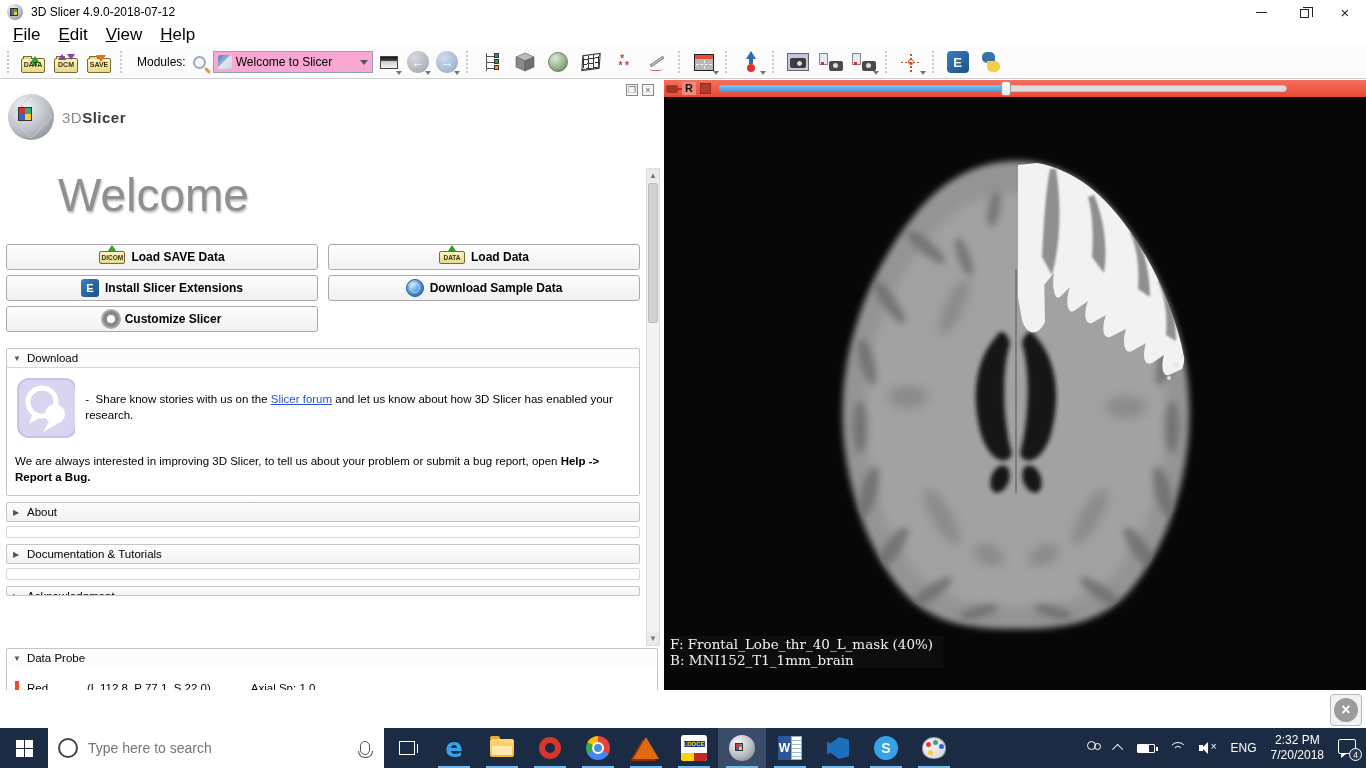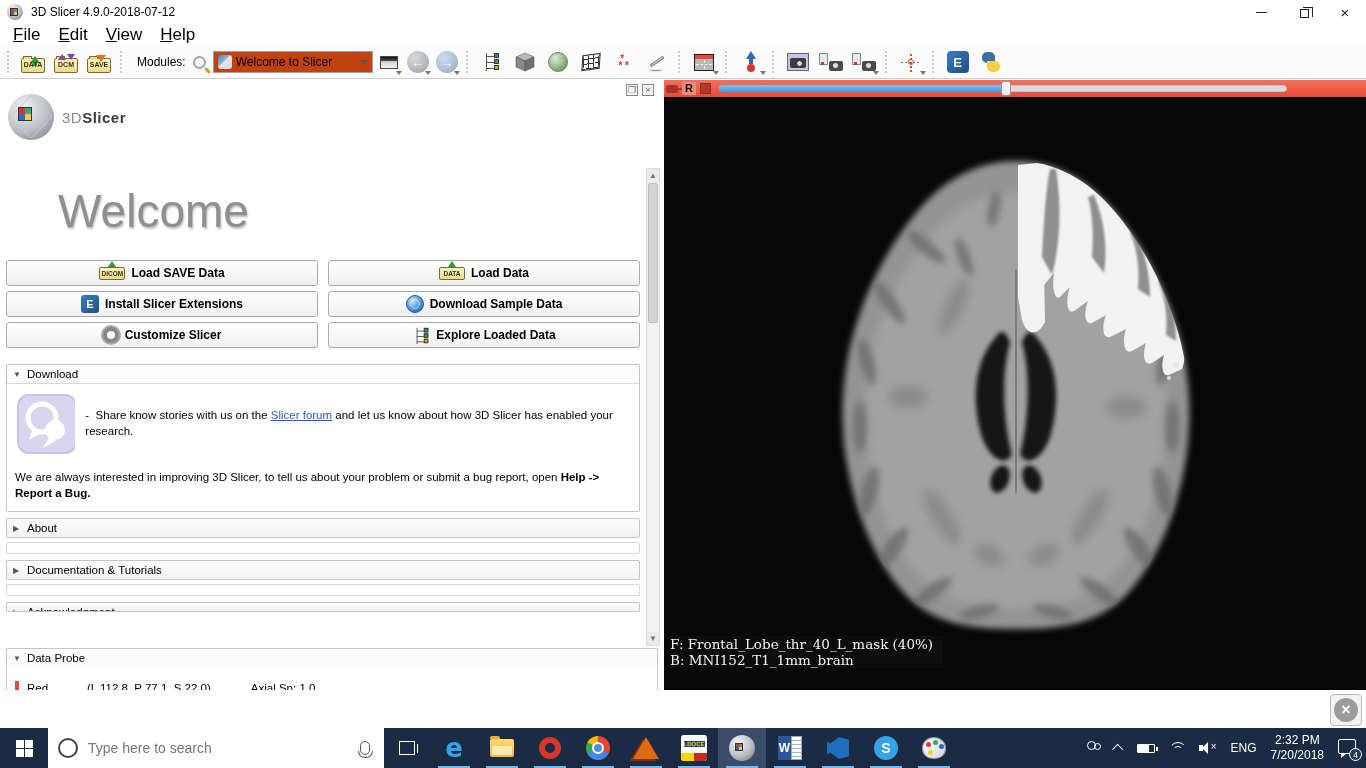--- a/index.html
+++ b/index.html
@@ -41,7 +41,7 @@
   .modules-label { font-size:12px; margin:0 4px 0 6px; }
   .search-ico { width:13px; height:13px; border:2px solid #9aa7b8; border-radius:50%; position:relative; margin-right:4px; }
   .search-ico:after { content:""; position:absolute; width:7px; height:3px; background:#d69b3c; transform:rotate(45deg); left:9px; top:11px; border-radius:2px; }
-  .combo { width:160px; height:22px; border:1px solid #8da4bd; background:#c2410c; display:flex; align-items:center; padding:0 4px; gap:4px; }
+  .combo { width:160px; height:22px; border:1px solid #8da4bd; background:#f9a8d4; display:flex; align-items:center; padding:0 4px; gap:4px; }
   .combo .mod-ico { width:14px; height:14px; border-radius:3px; background:linear-gradient(135deg,#4a7ab8 0%,#9db8d6 45%,#e3e7ea 46%,#cfd6dc 100%); }
   .combo .caret { margin-left:auto; }
   .caret { width:0; height:0; border-left:4px solid transparent; border-right:4px solid transparent; border-top:5px solid #555; }

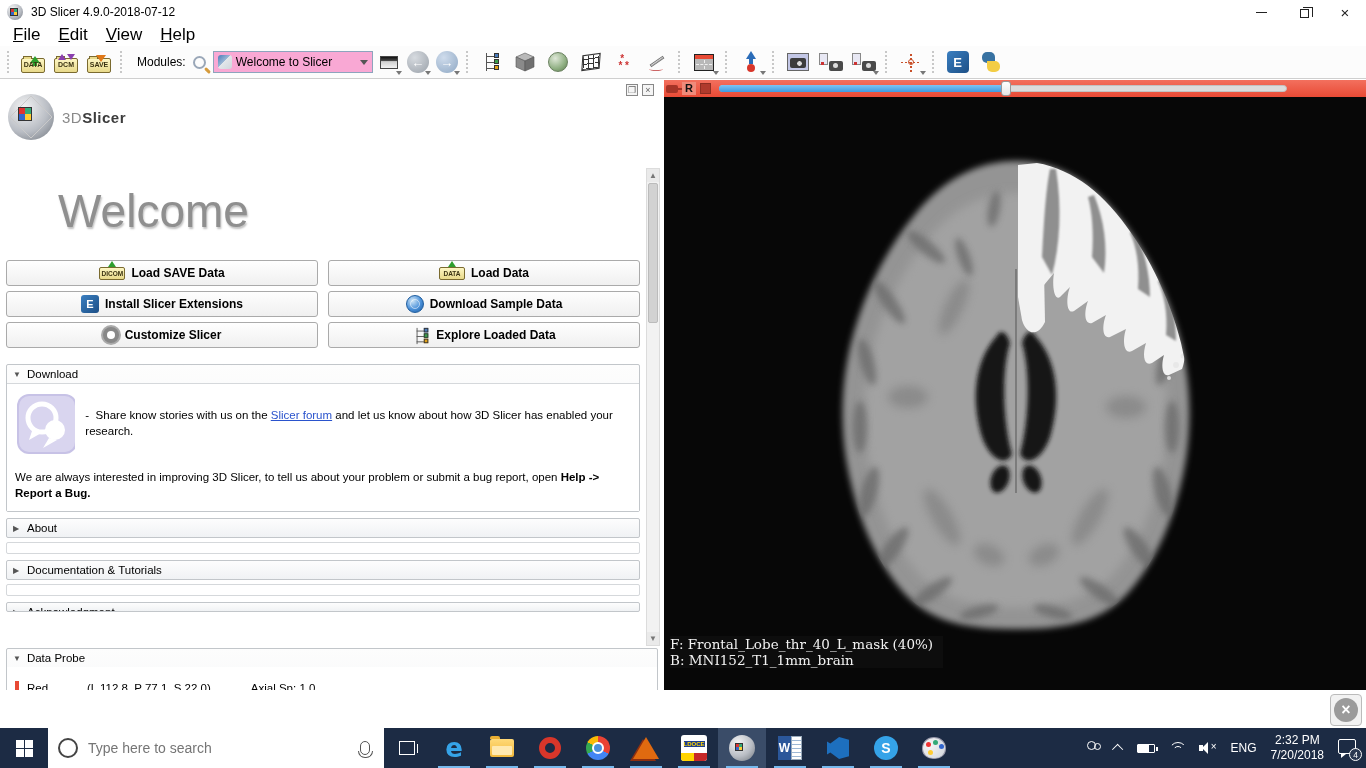--- a/index.html
+++ b/index.html
@@ -107,7 +107,7 @@
   .logo-text .lslicer { color:#3c3c3c; font-weight:bold; }
 
   .scrollarea { position:absolute; top:88px; left:0; width:646px; height:478px; overflow:hidden; }
-  .welcome-title { margin:16px 0 22px 58px; font-size:46px; color:#8f8f8f; text-shadow:1px 2px 2px rgba(0,0,0,0.25); font-weight:400; }
+  .welcome-title { margin:0 0 22px 58px; font-size:46px; color:#8f8f8f; text-shadow:1px 2px 2px rgba(0,0,0,0.25); font-weight:400; }
   .btn-grid { display:grid; grid-template-columns:1fr 1fr; gap:5px 10px; padding:0 6px; }
   .w-btn { height:26px; border:1px solid #aaa; border-radius:3px; background:linear-gradient(#fefefe,#f0f0f0); display:flex; align-items:center; justify-content:center; gap:6px; font-weight:bold; font-size:12px; }
   .w-btn .bi { flex:none; }

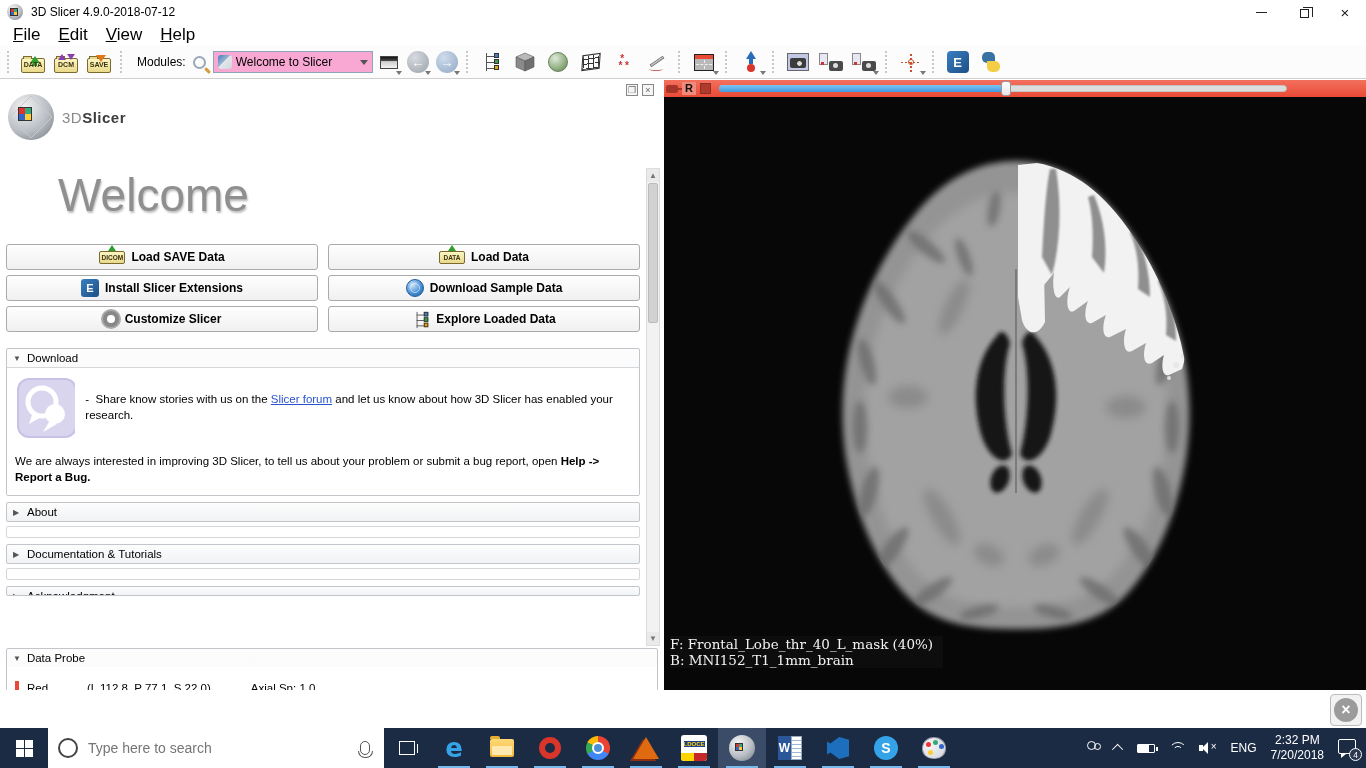--- a/index.html
+++ b/index.html
@@ -452,20 +452,6 @@
           <span class="bi mini-gear"></span>
           <span>Customize Slicer</span>
         </div>
-        <div class="w-btn">
-          <span class="bi mini-hier">
-            <span class="hier" style="transform:scale(0.9);display:block;">
-                <span class="trunk"></span>
-                <span class="row" style="top:4px;"></span>
-                <span class="sq" style="left:12px;top:1px;background:#4a7ab8;"></span>
-                <span class="row" style="top:10px;"></span>
-                <span class="sq" style="left:12px;top:7px;background:#3a9e4a;"></span>
-                <span class="row" style="top:16px;"></span>
-                <span class="sq" style="left:12px;top:13px;background:#e0a018;"></span>
-              </span>
-          </span>
-          <span>Explore Loaded Data</span>
-        </div>
       </div>
 
       <div class="sect" style="margin-top:16px;">

